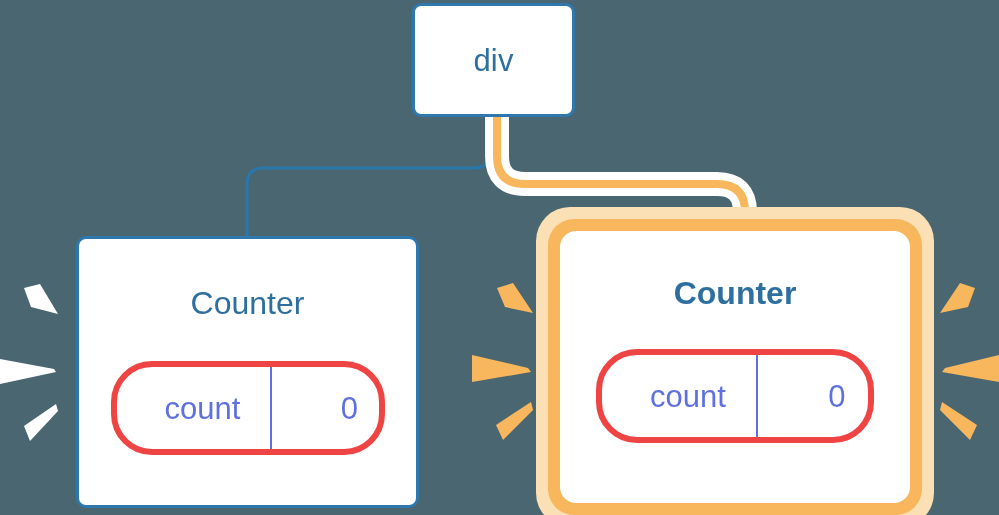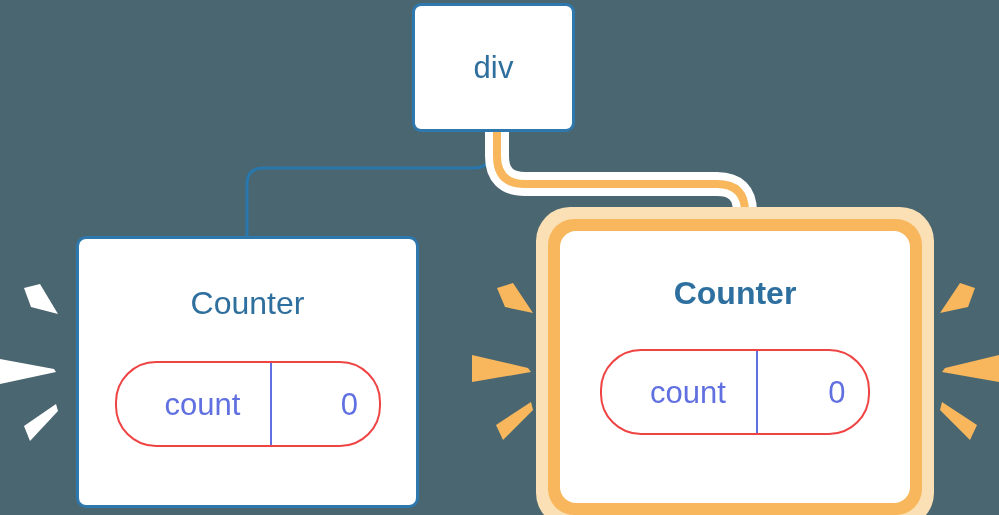--- a/index.html
+++ b/index.html
@@ -42,7 +42,7 @@
     left: 412px;
     top: 3px;
     width: 163px;
-    height: 129px;
+    height: 114px;
     border: 3px solid #2e78ad;
     border-radius: 9px;
     display: flex;

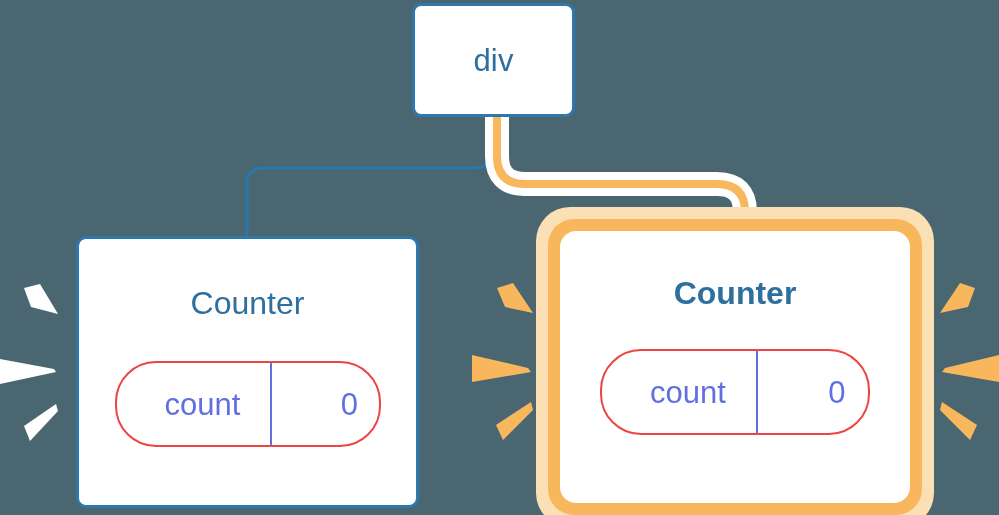--- a/index.html
+++ b/index.html
@@ -129,7 +129,7 @@
   .state-pill {
     position: relative;
     height: 82px;
-    border: 2px solid #ef4444;
+    border: 6px solid #ef4444;
     border-radius: 41px;
     display: flex;
     align-items: stretch;

